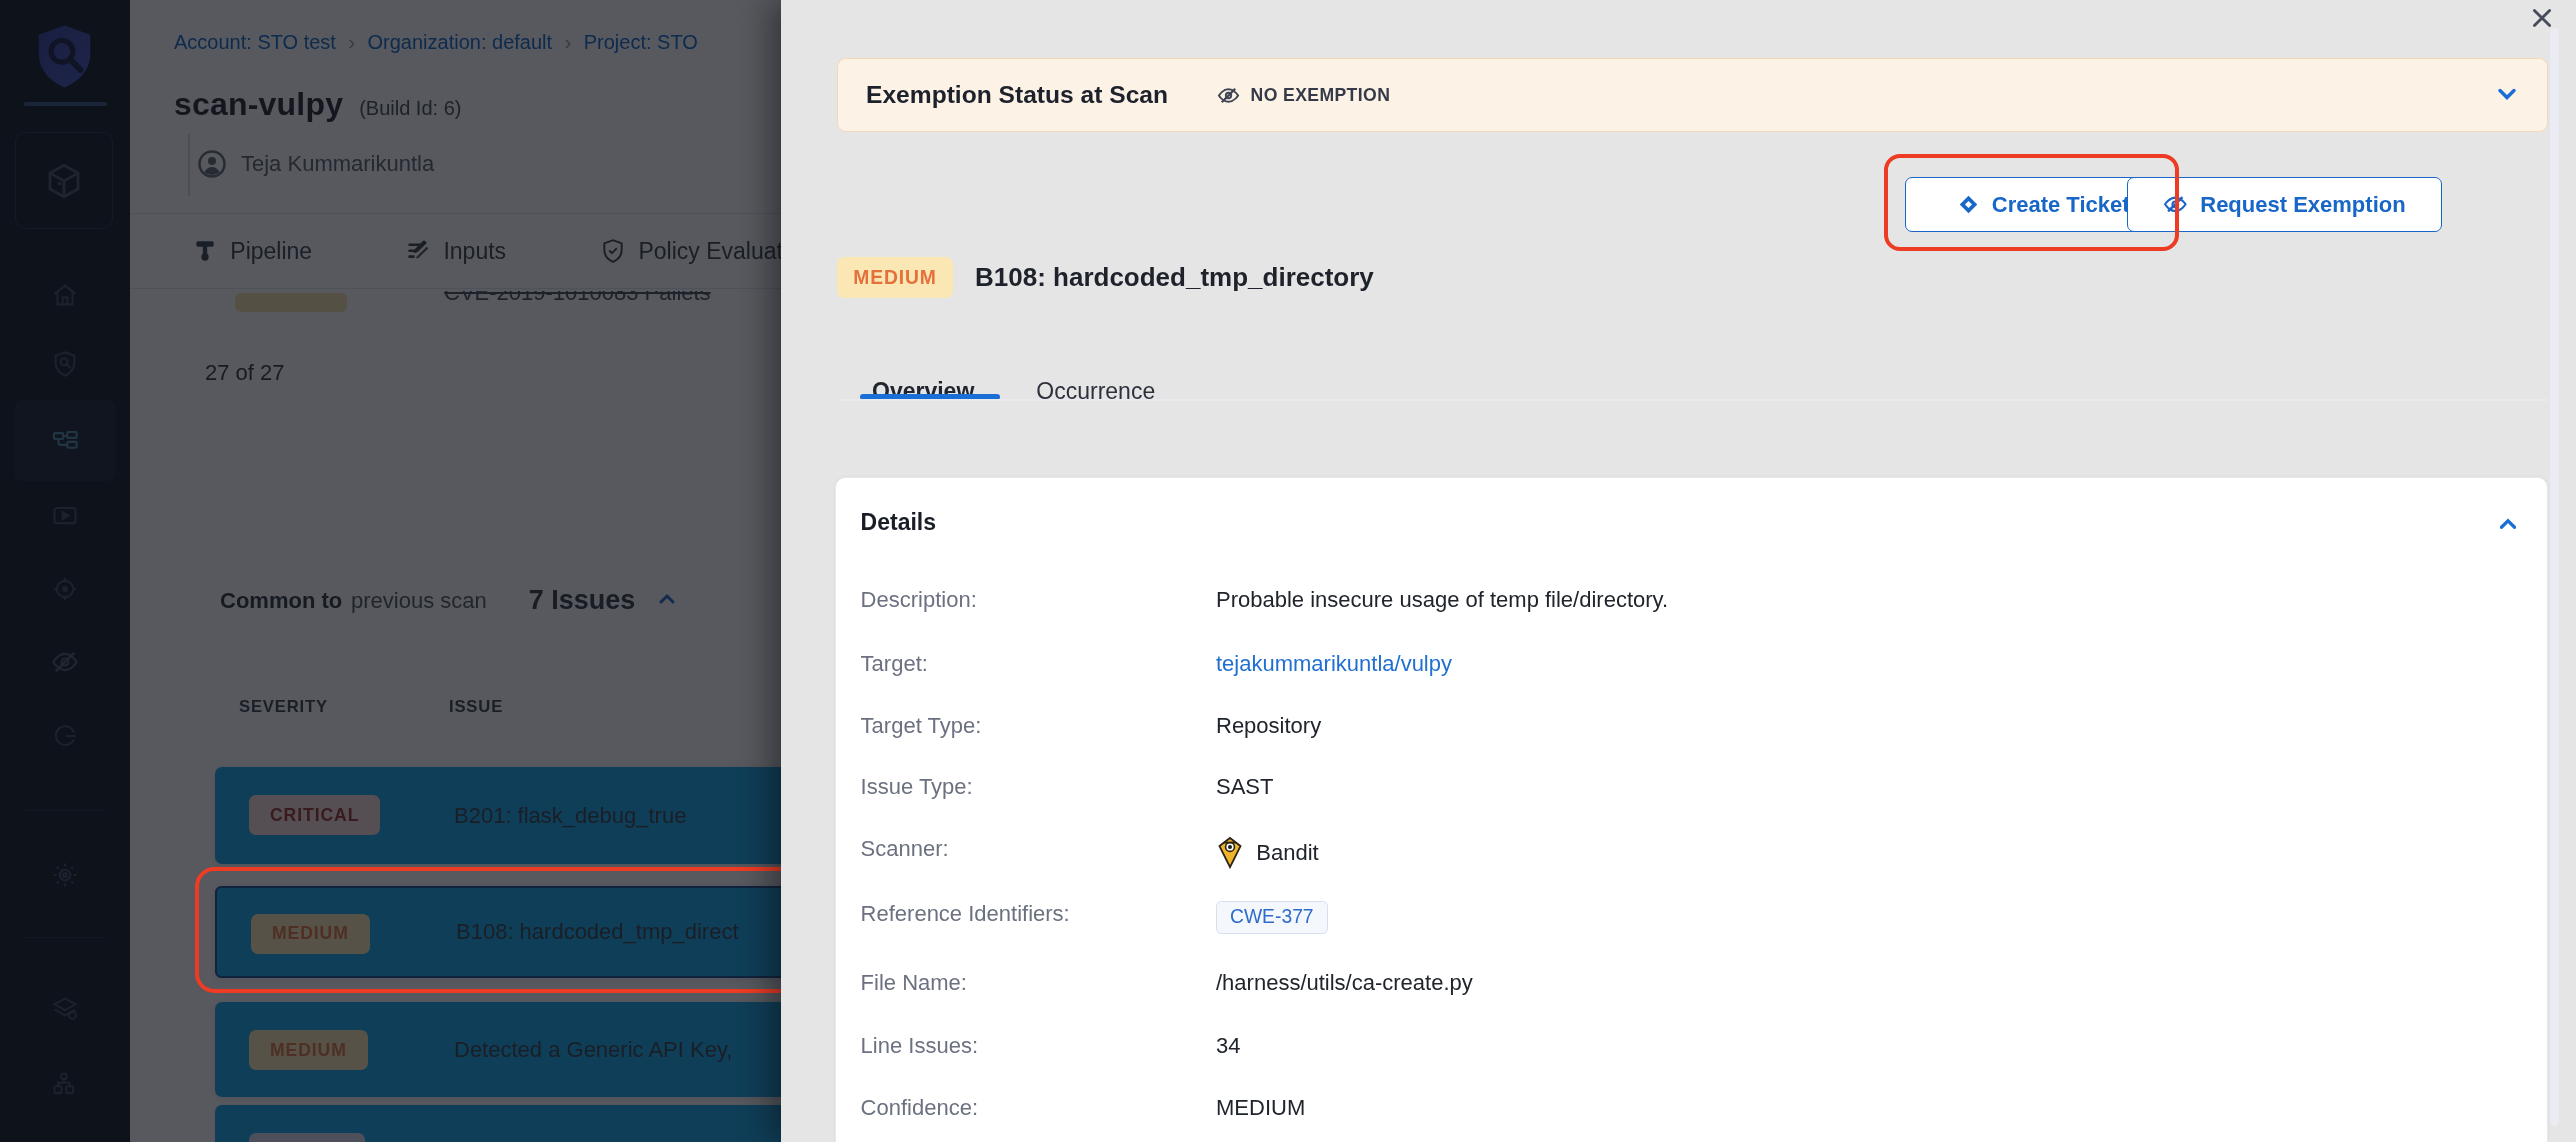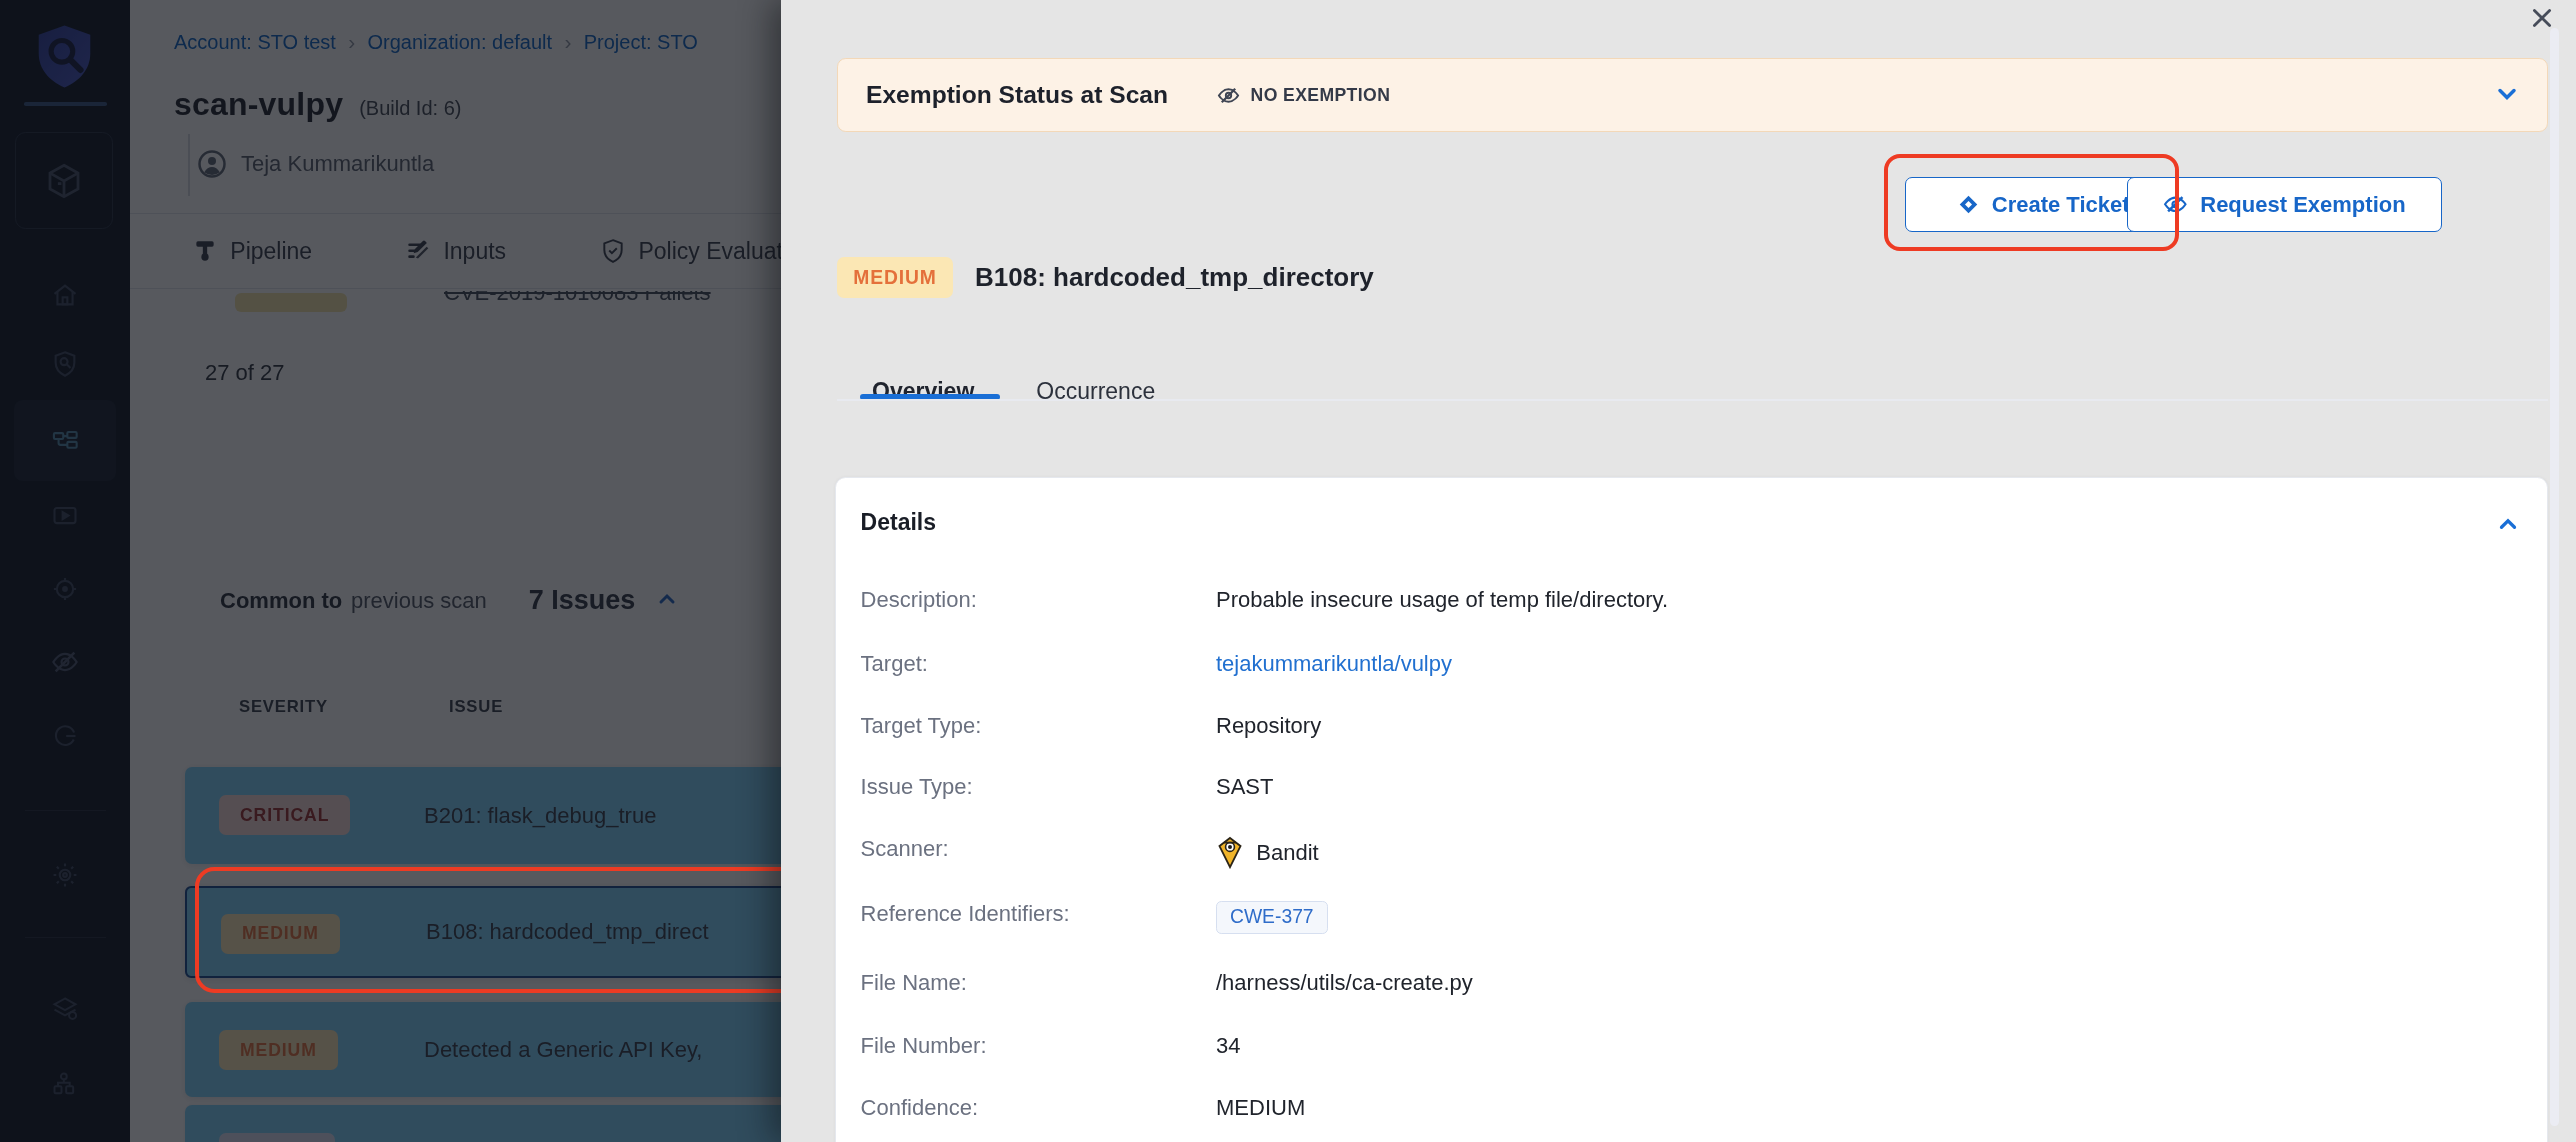--- a/index.html
+++ b/index.html
@@ -54,7 +54,7 @@
   #col-severity { position:absolute; left:109px; }
   #col-issue { position:absolute; left:319px; }
 
-  .issue-card { position:absolute; left:55px; width:650px; height:97px; background:#7dd3fc; border-radius:7px;
+  .issue-card { position:absolute; left:85px; width:650px; height:97px; background:#0ea5e9; border-radius:7px;
                 box-shadow:0 1.8px 7px rgba(25,30,40,.10); }
   .sev-badge { position:absolute; left:34px; top:28px; height:40px; border-radius:7px; display:flex; align-items:center; justify-content:center;
                font-size:17.6px; font-weight:700; letter-spacing:0.9px; padding:0 21px; }

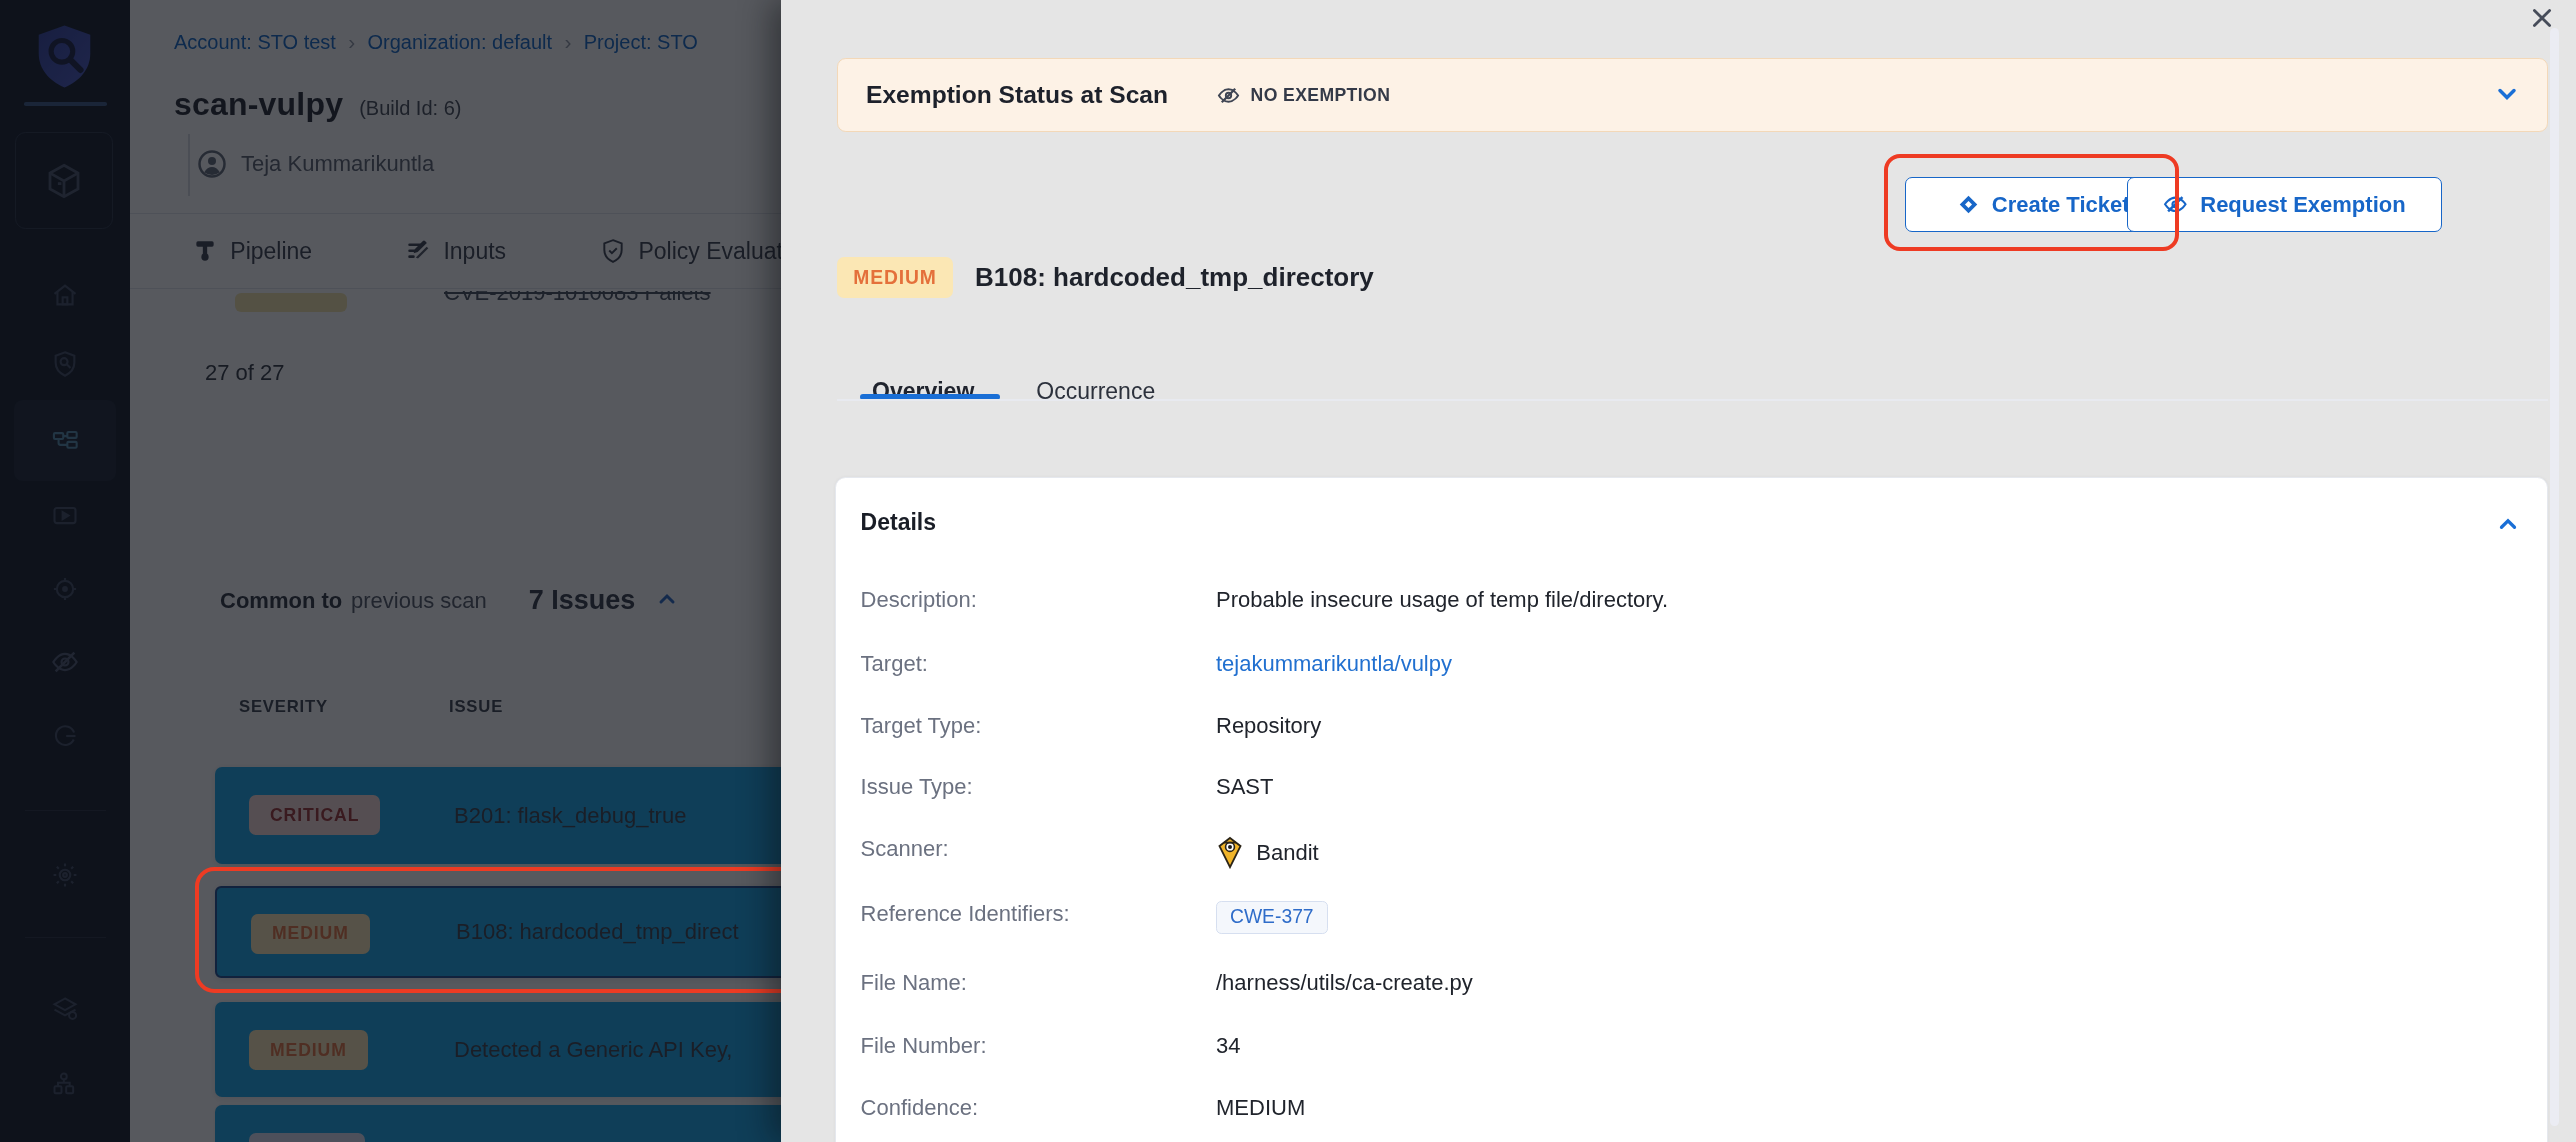--- a/index.html
+++ b/index.html
@@ -406,7 +406,7 @@
         <span class="dvalue">/harness/utils/ca-create.py</span>
       </div>
       <div class="drow" style="top:555px">
-        <span class="dlabel">File Number:</span>
+        <span class="dlabel">Line Issues:</span>
         <span class="dvalue">34</span>
       </div>
       <div class="drow" style="top:617px">

